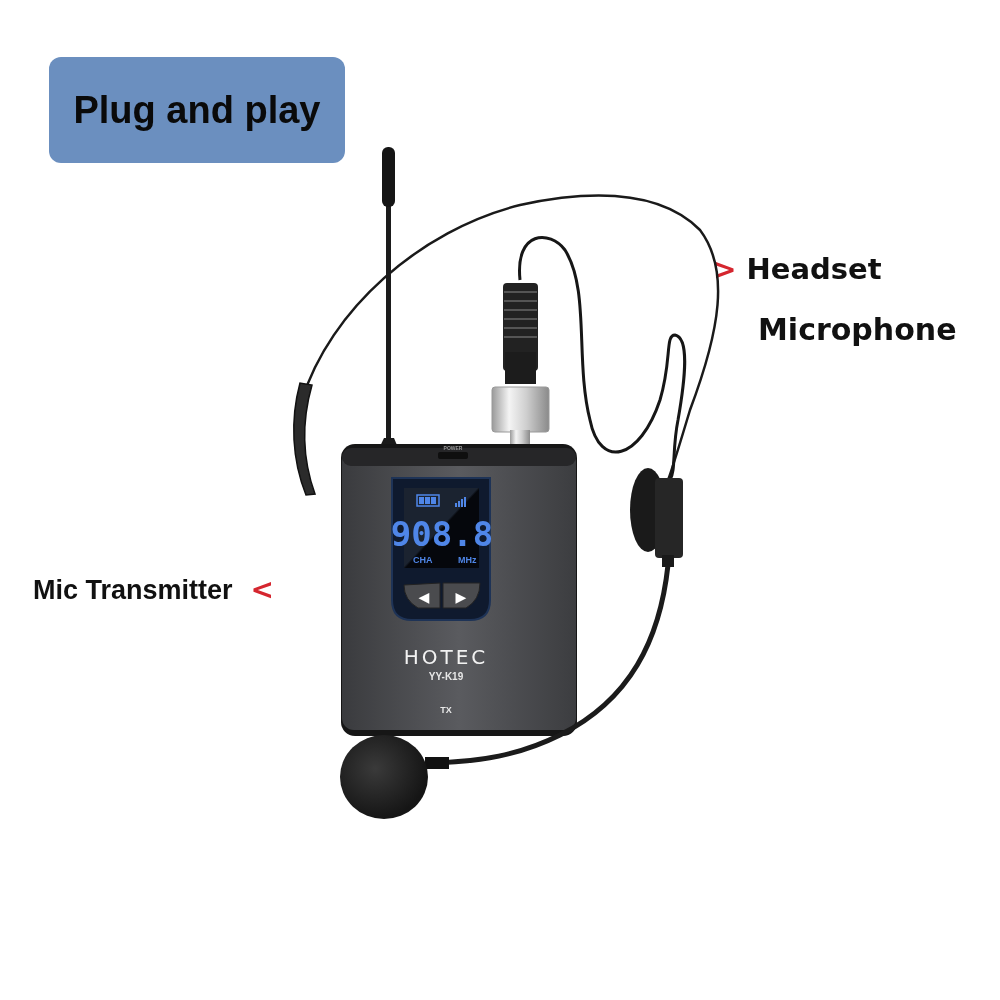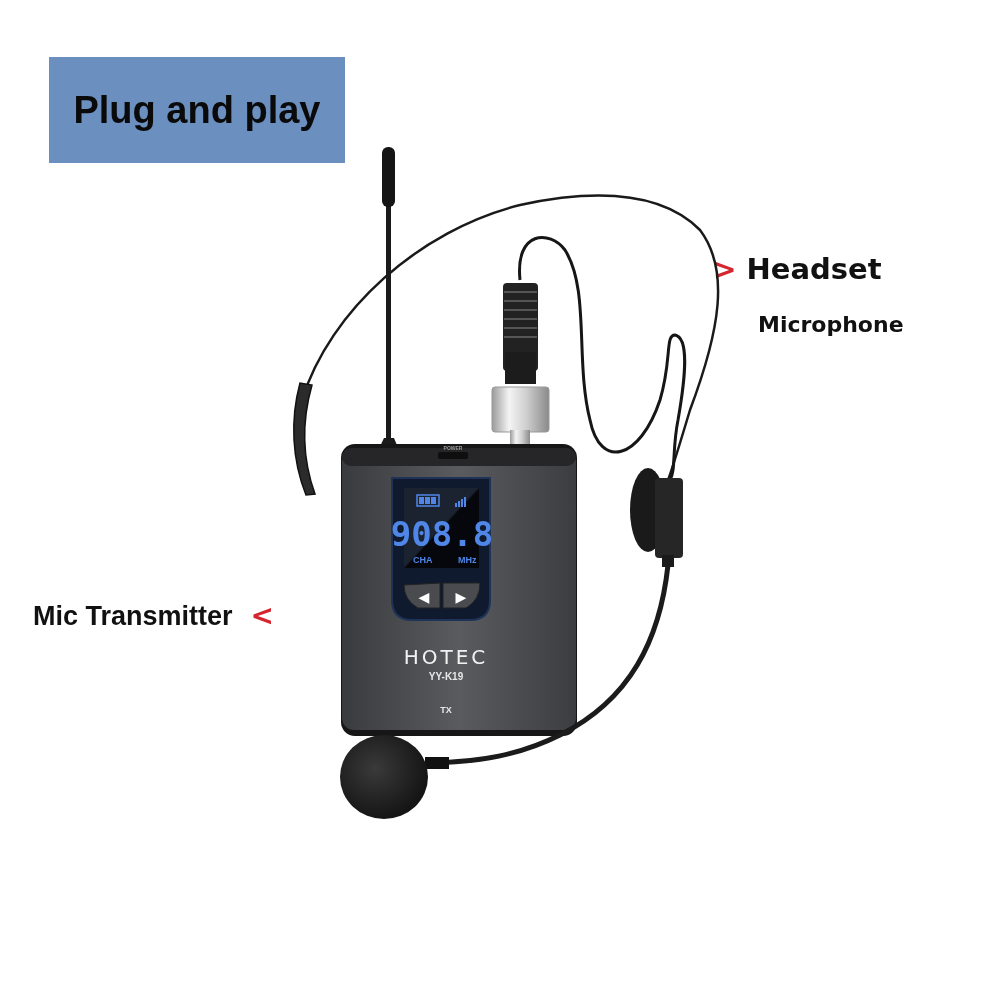--- a/index.html
+++ b/index.html
@@ -6,7 +6,7 @@
   body { width:1000px; height:1000px; position:relative; overflow:hidden; font-family:"Liberation Sans", sans-serif; }
   .badge {
     position:absolute; left:49px; top:57px; width:296px; height:106px;
-    background:#6b8fbf; border-radius:0;
+    background:#6b8fbf; border-radius:12px;
     display:flex; align-items:center; justify-content:center;
   }
   .badge span { font-family:"Liberation Sans", sans-serif; font-weight:bold; font-size:38px; color:#0a0a0a; }

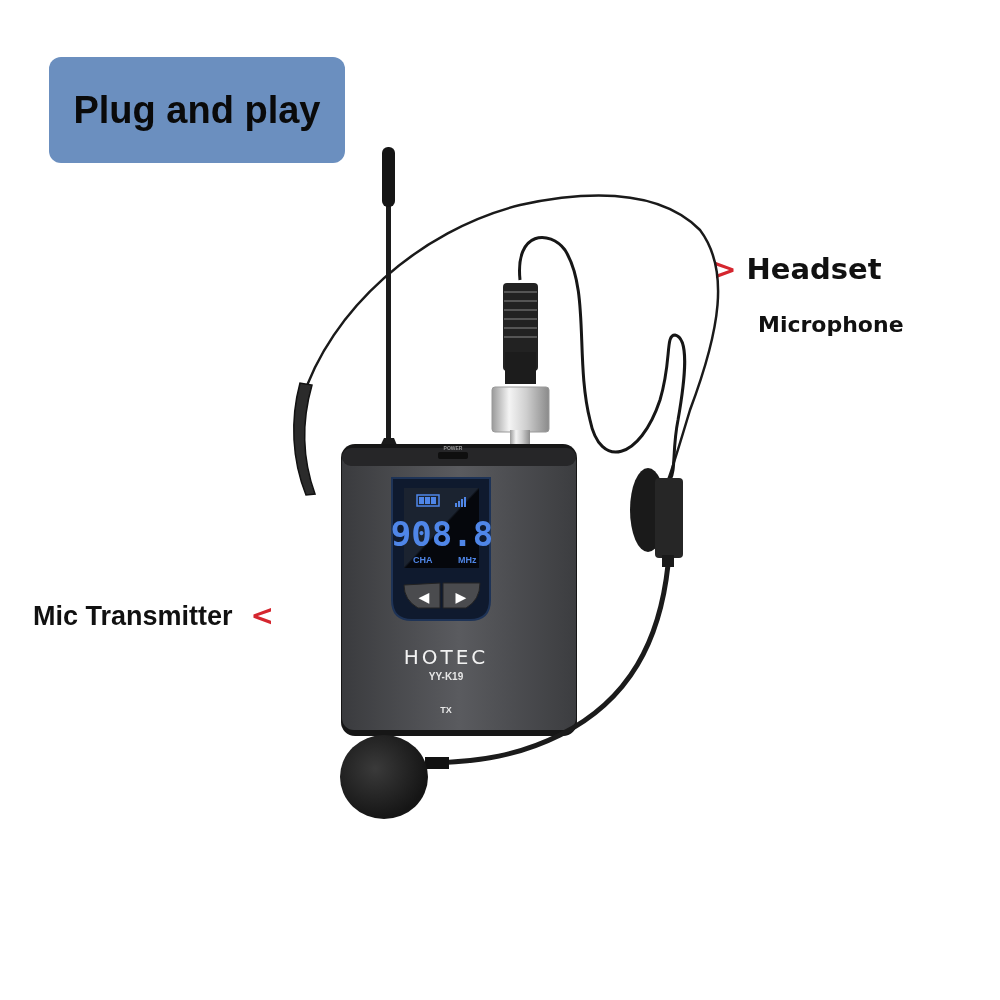--- a/index.html
+++ b/index.html
@@ -14,7 +14,7 @@
   .arrow { color:#d5262f; font-family:"DejaVu Sans", sans-serif; font-weight:bold; }
   #lbl-headset { left:713px; top:252px; font-size:29px; }
   #lbl-headset .arrow { margin-right:10px; font-size:28px; }
-  #lbl-micro { left:758px; top:312px; font-size:22px; }
+  #lbl-micro { left:758px; top:312px; font-size:30px; }
   #lbl-tx { left:33px; top:599px; font-size:27px; font-family:"Liberation Sans", sans-serif; }
   #lbl-tx .arrow { margin-left:18px; font-size:28px; }
   svg.product { position:absolute; left:0; top:0; }

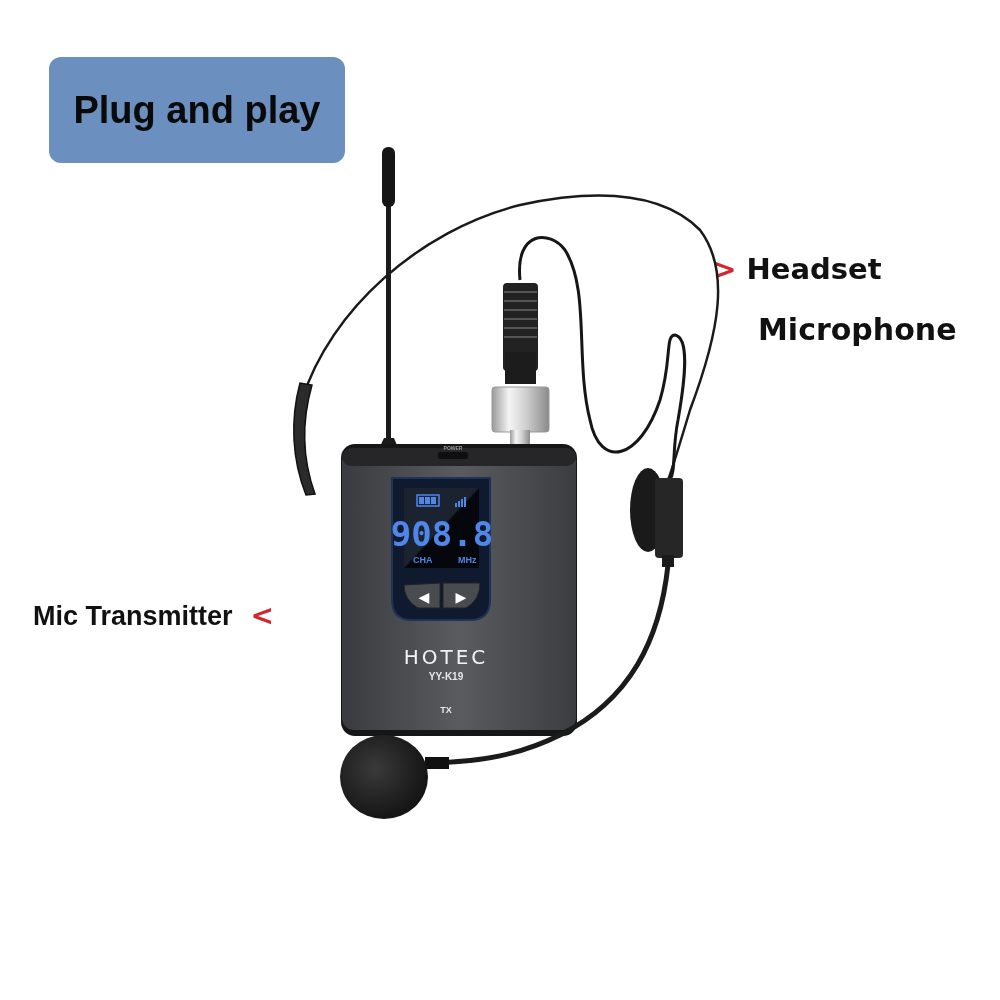--- a/index.html
+++ b/index.html
@@ -15,7 +15,7 @@
   #lbl-headset { left:713px; top:252px; font-size:29px; }
   #lbl-headset .arrow { margin-right:10px; font-size:28px; }
   #lbl-micro { left:758px; top:312px; font-size:30px; }
-  #lbl-tx { left:33px; top:599px; font-size:27px; font-family:"Liberation Sans", sans-serif; }
+  #lbl-tx { left:33px; top:573px; font-size:27px; font-family:"Liberation Sans", sans-serif; }
   #lbl-tx .arrow { margin-left:18px; font-size:28px; }
   svg.product { position:absolute; left:0; top:0; }
   .screen-text { font-family:"Liberation Sans", sans-serif; font-weight:bold; }

